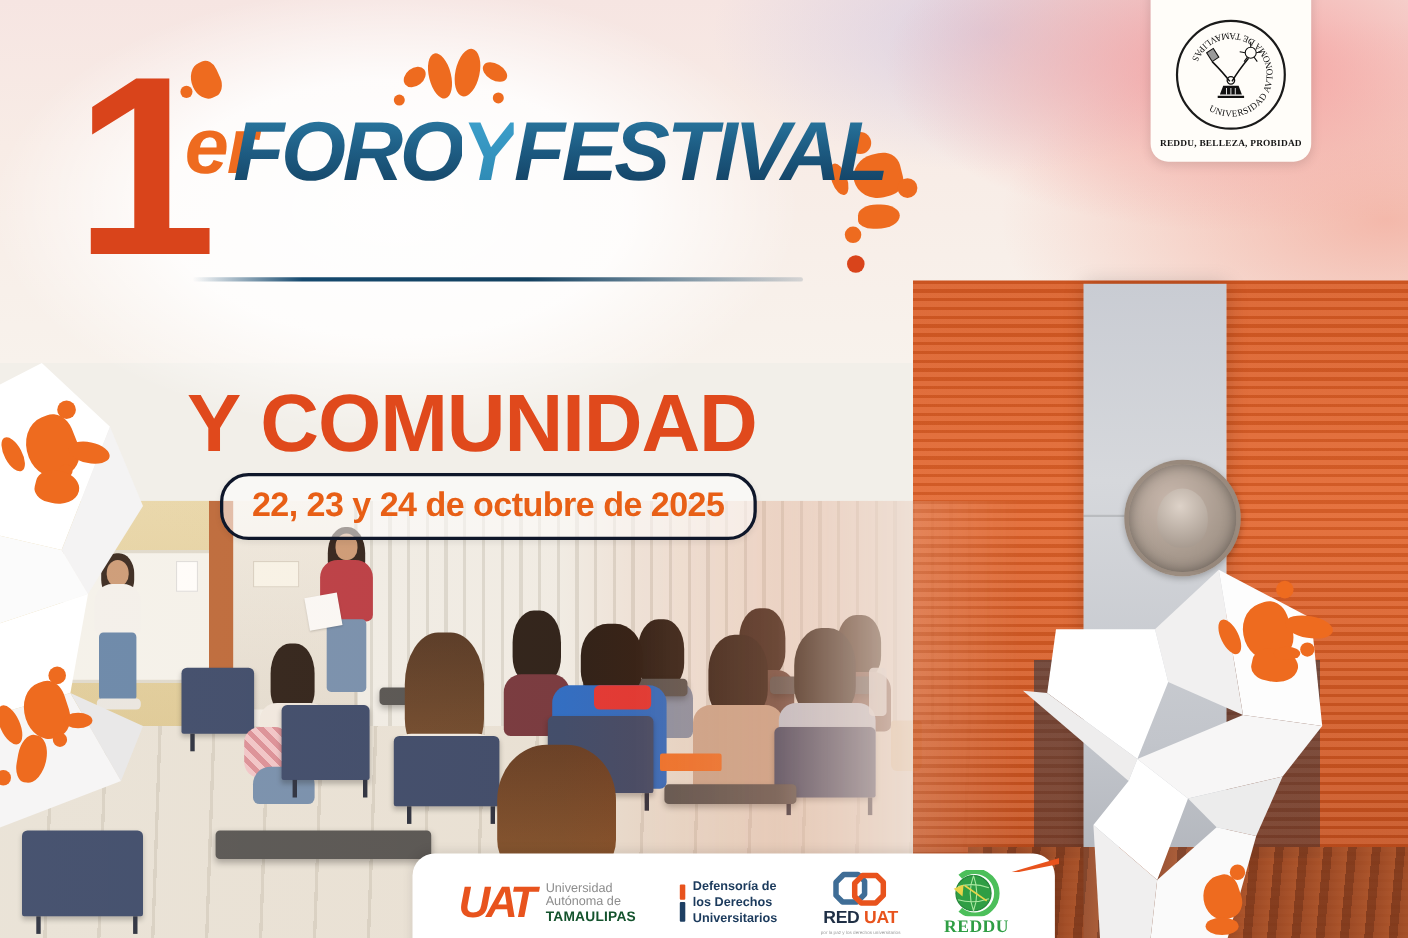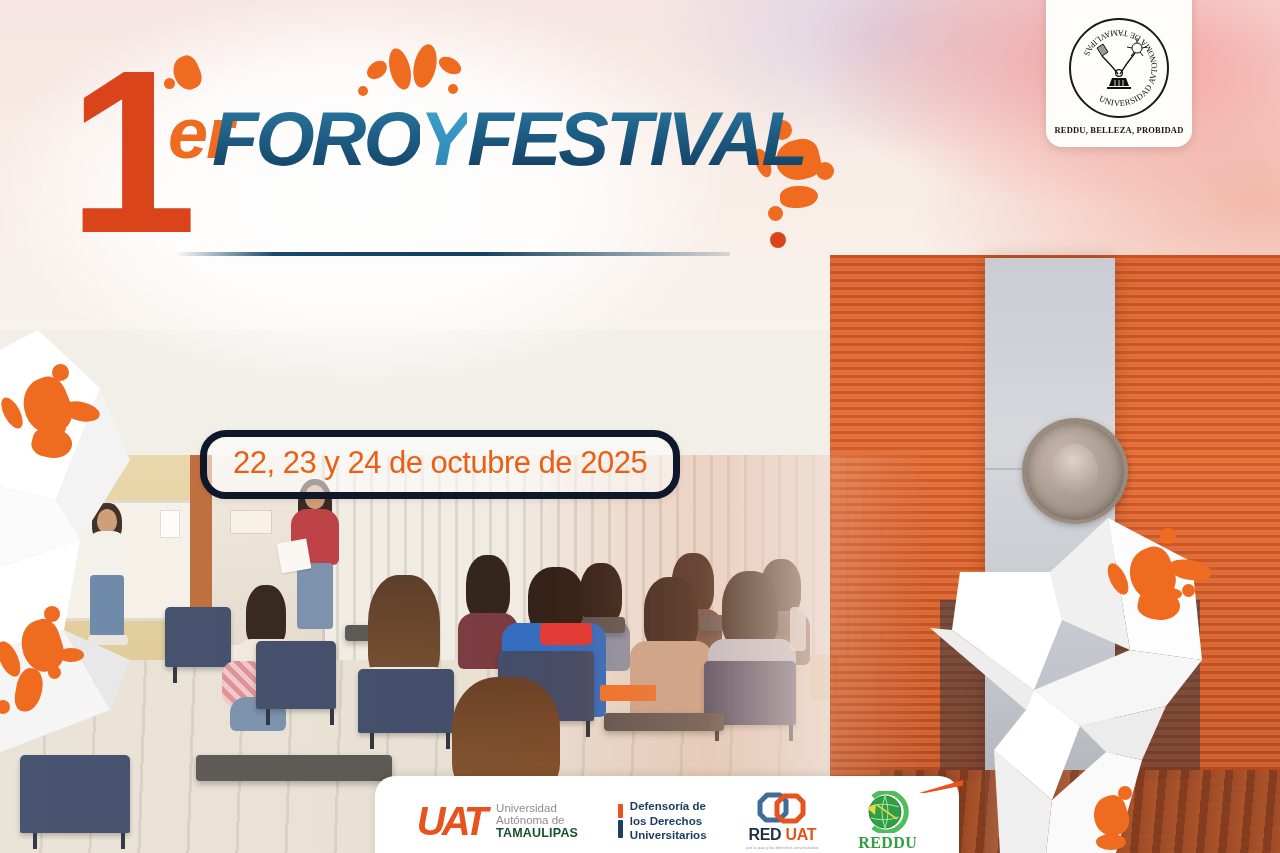--- a/index.html
+++ b/index.html
@@ -391,6 +391,7 @@
 
     <div class="rule"></div>
 
+    <div class="line4">Y COMUNIDAD</div>
 
     <div class="date-badge">22, 23 y 24 de octubre de 2025</div>
   </div>

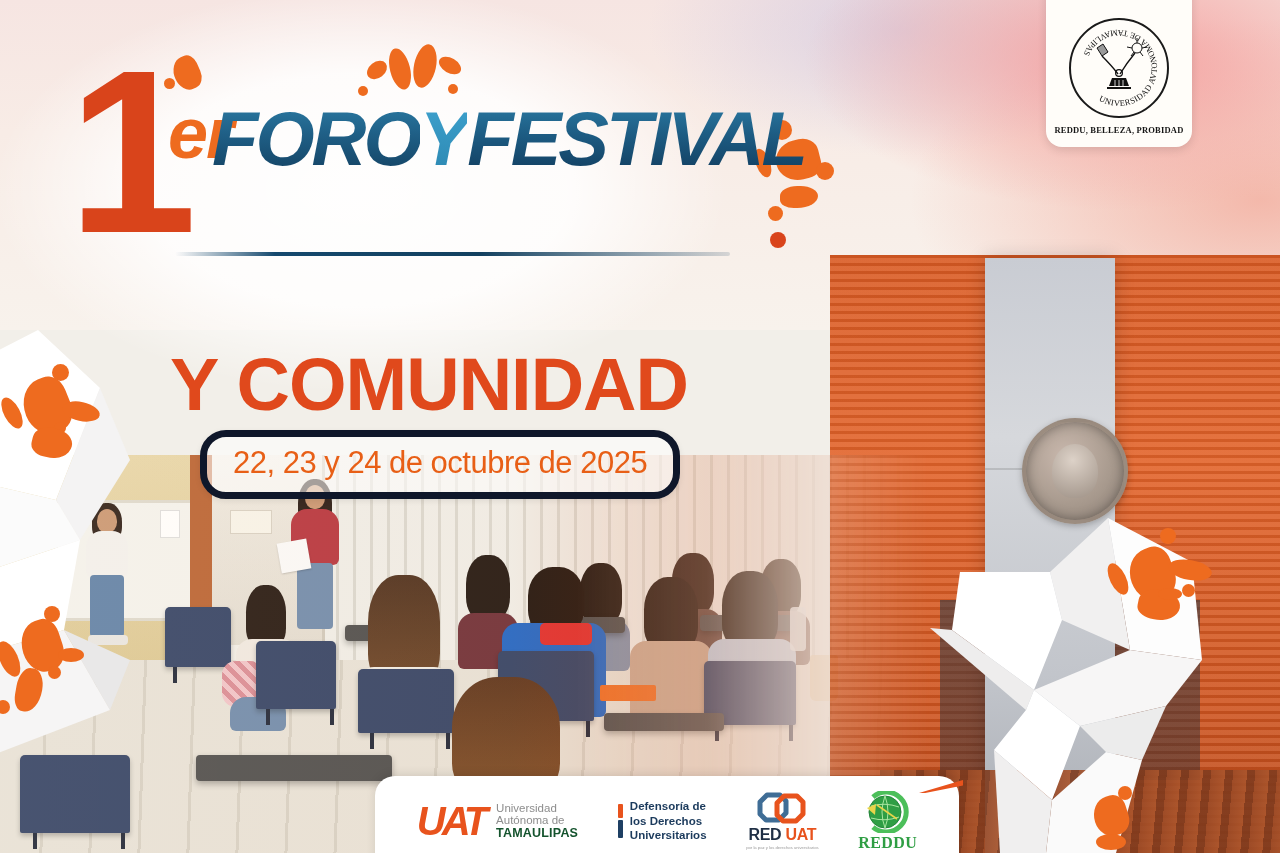--- a/index.html
+++ b/index.html
@@ -144,9 +144,9 @@
 
   .date-badge{
     position:absolute;left:200px;top:430px;
-    padding:8px 26px 11px;border:7px solid #0f172a;border-radius:26px;
+    padding:8px 26px 11px;border:3px solid #0f172a;border-radius:26px;
     background:rgba(255,255,255,.55);
-    color:#e85f16;font-size:31px;font-weight:normal;letter-spacing:-.5px;
+    color:#e85f16;font-size:31px;font-weight:bold;letter-spacing:-.5px;
     box-shadow:0 2px 6px rgba(0,0,0,.08);
   }
 

